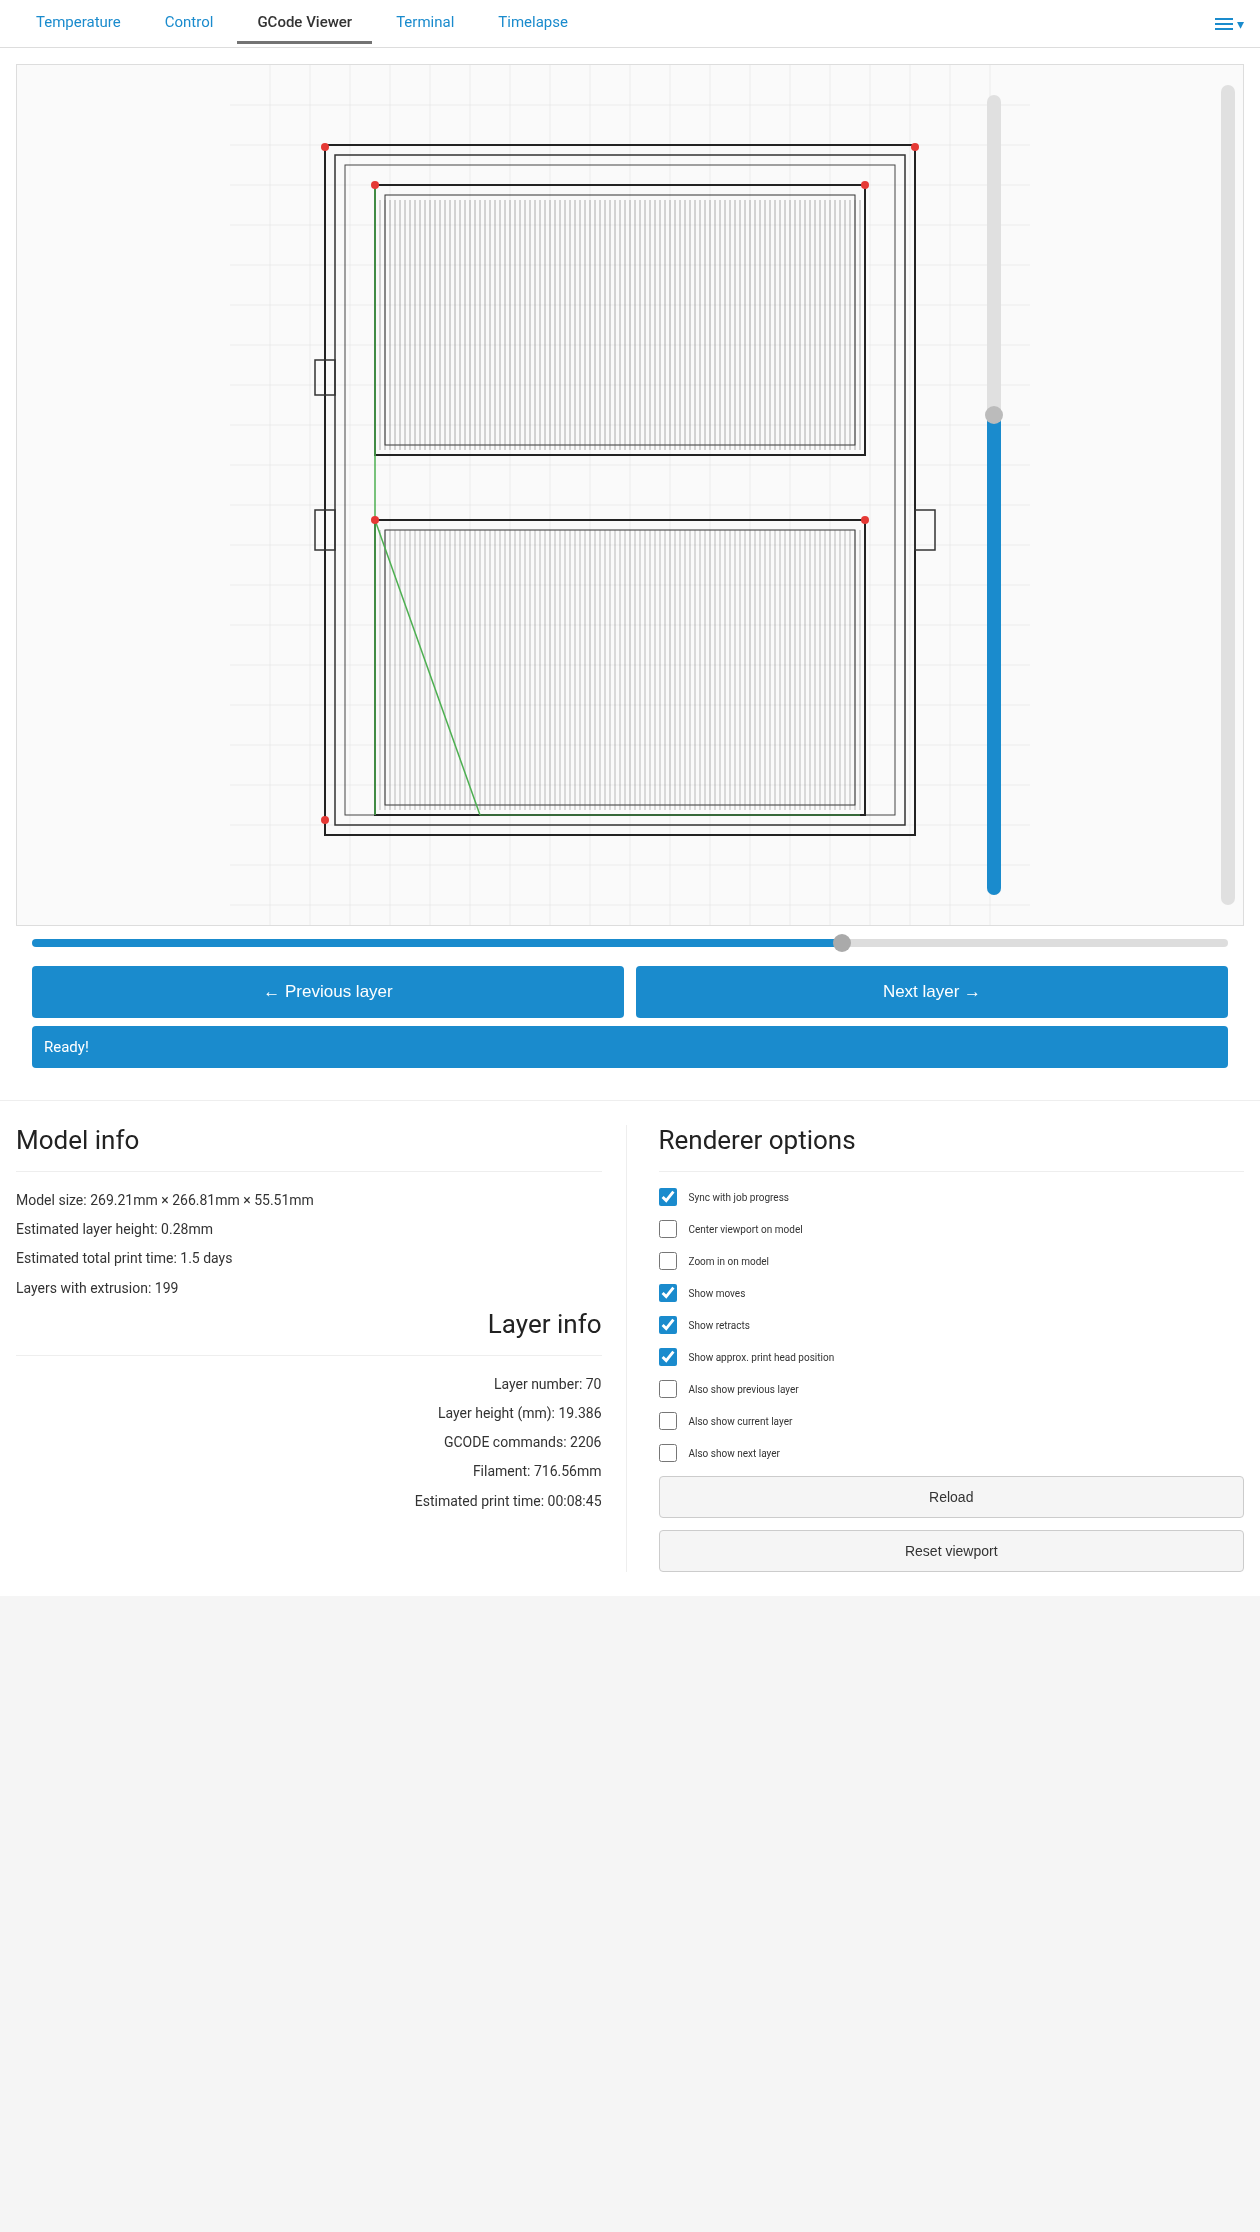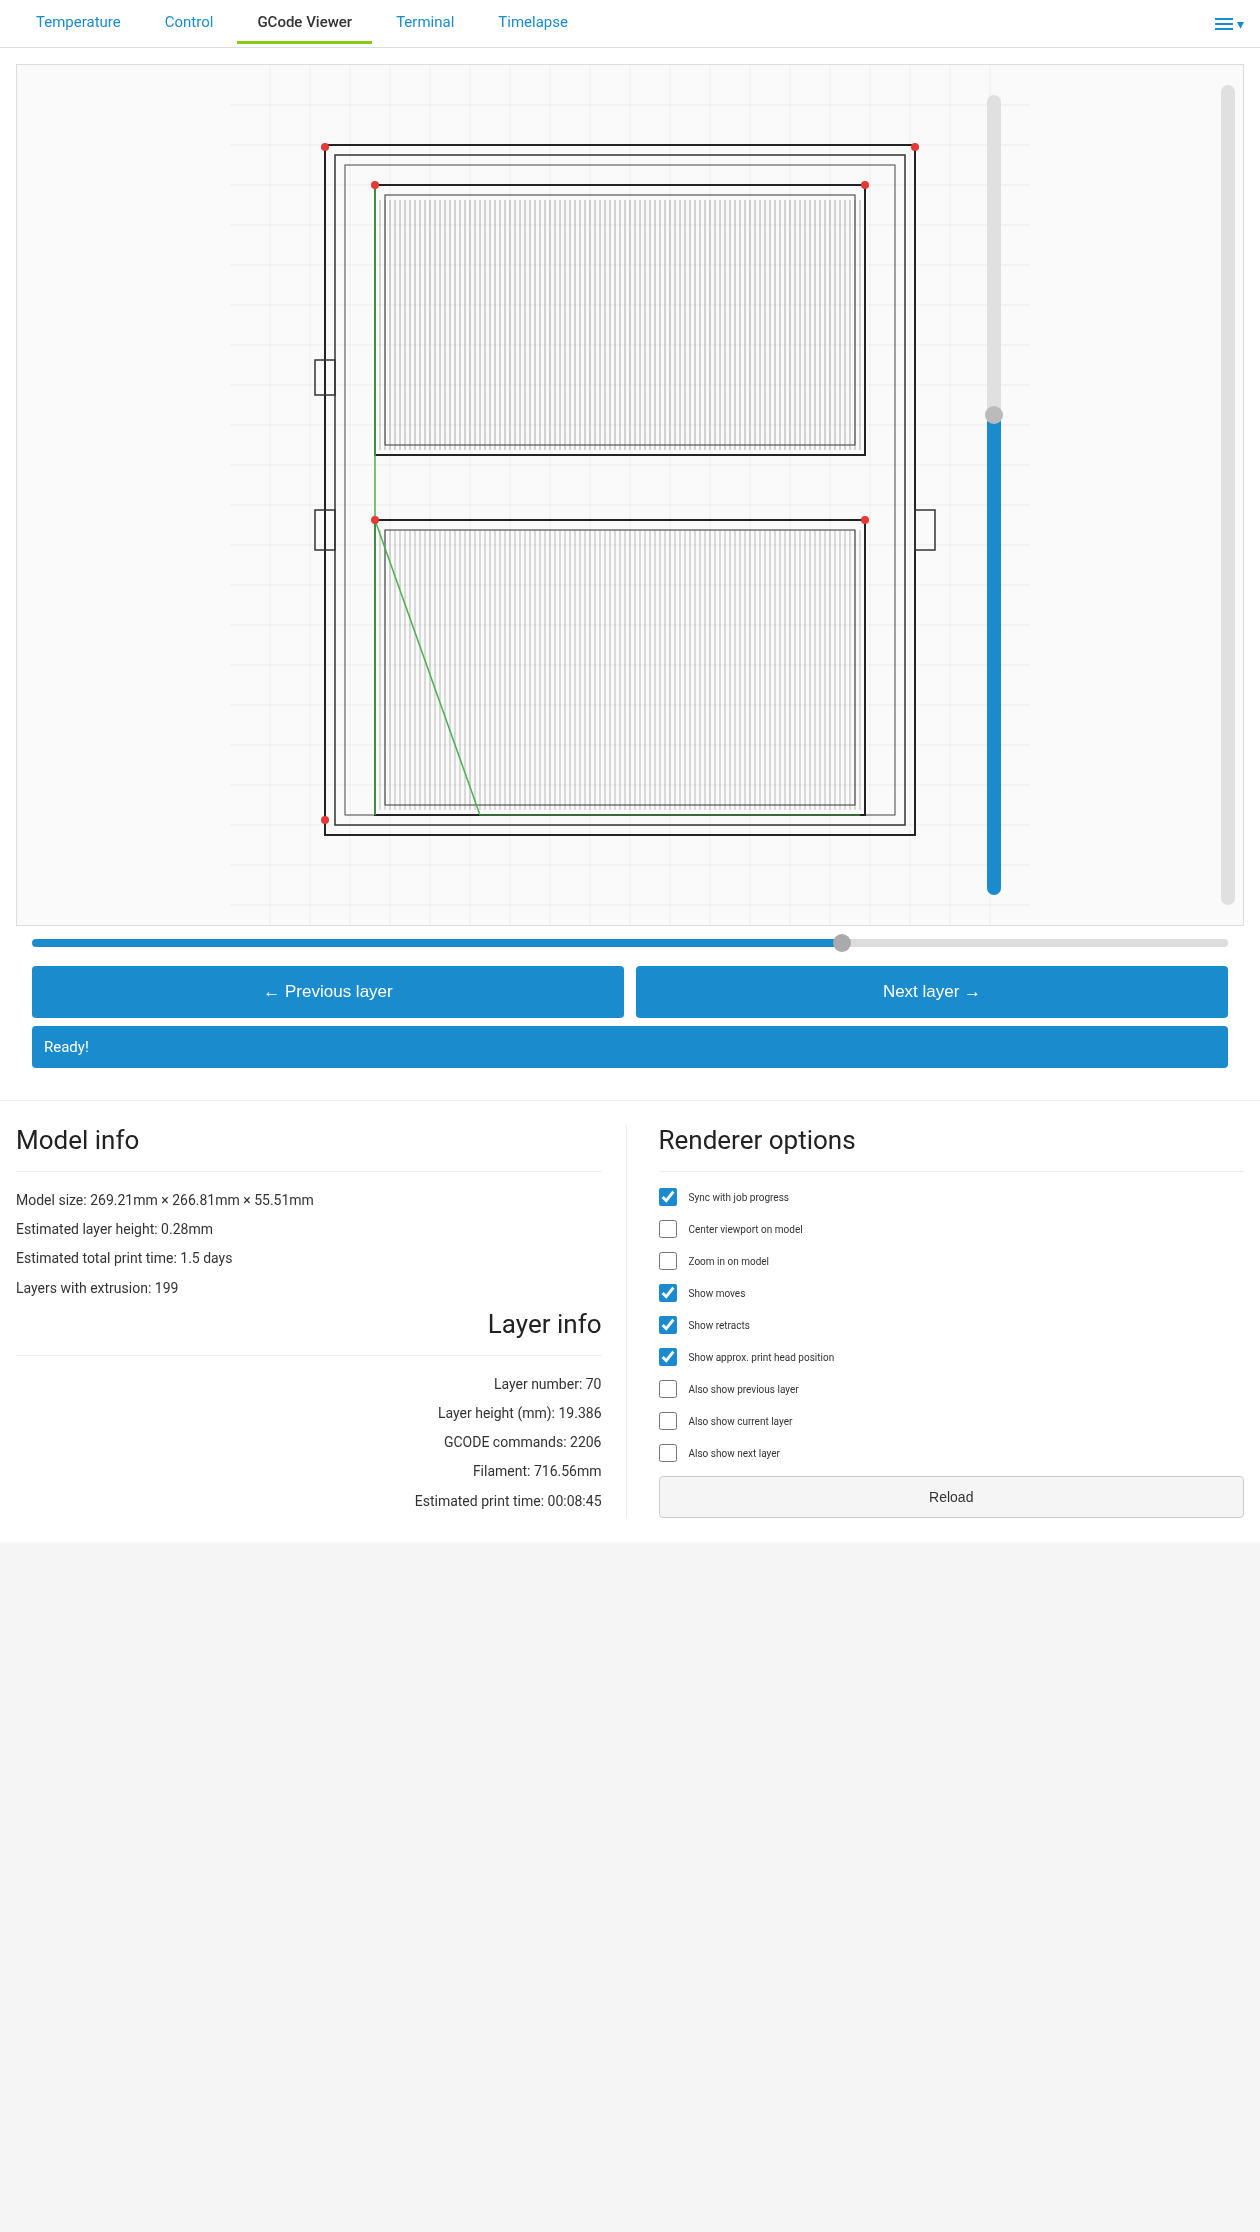--- a/index.html
+++ b/index.html
@@ -31,7 +31,7 @@
     }
     .tab.active {
       color: #333;
-      border-bottom: 3px solid #84cc16;
+      border-bottom: 3px solid #737373;
       font-weight: 500;
     }
     .tab-menu-icon {

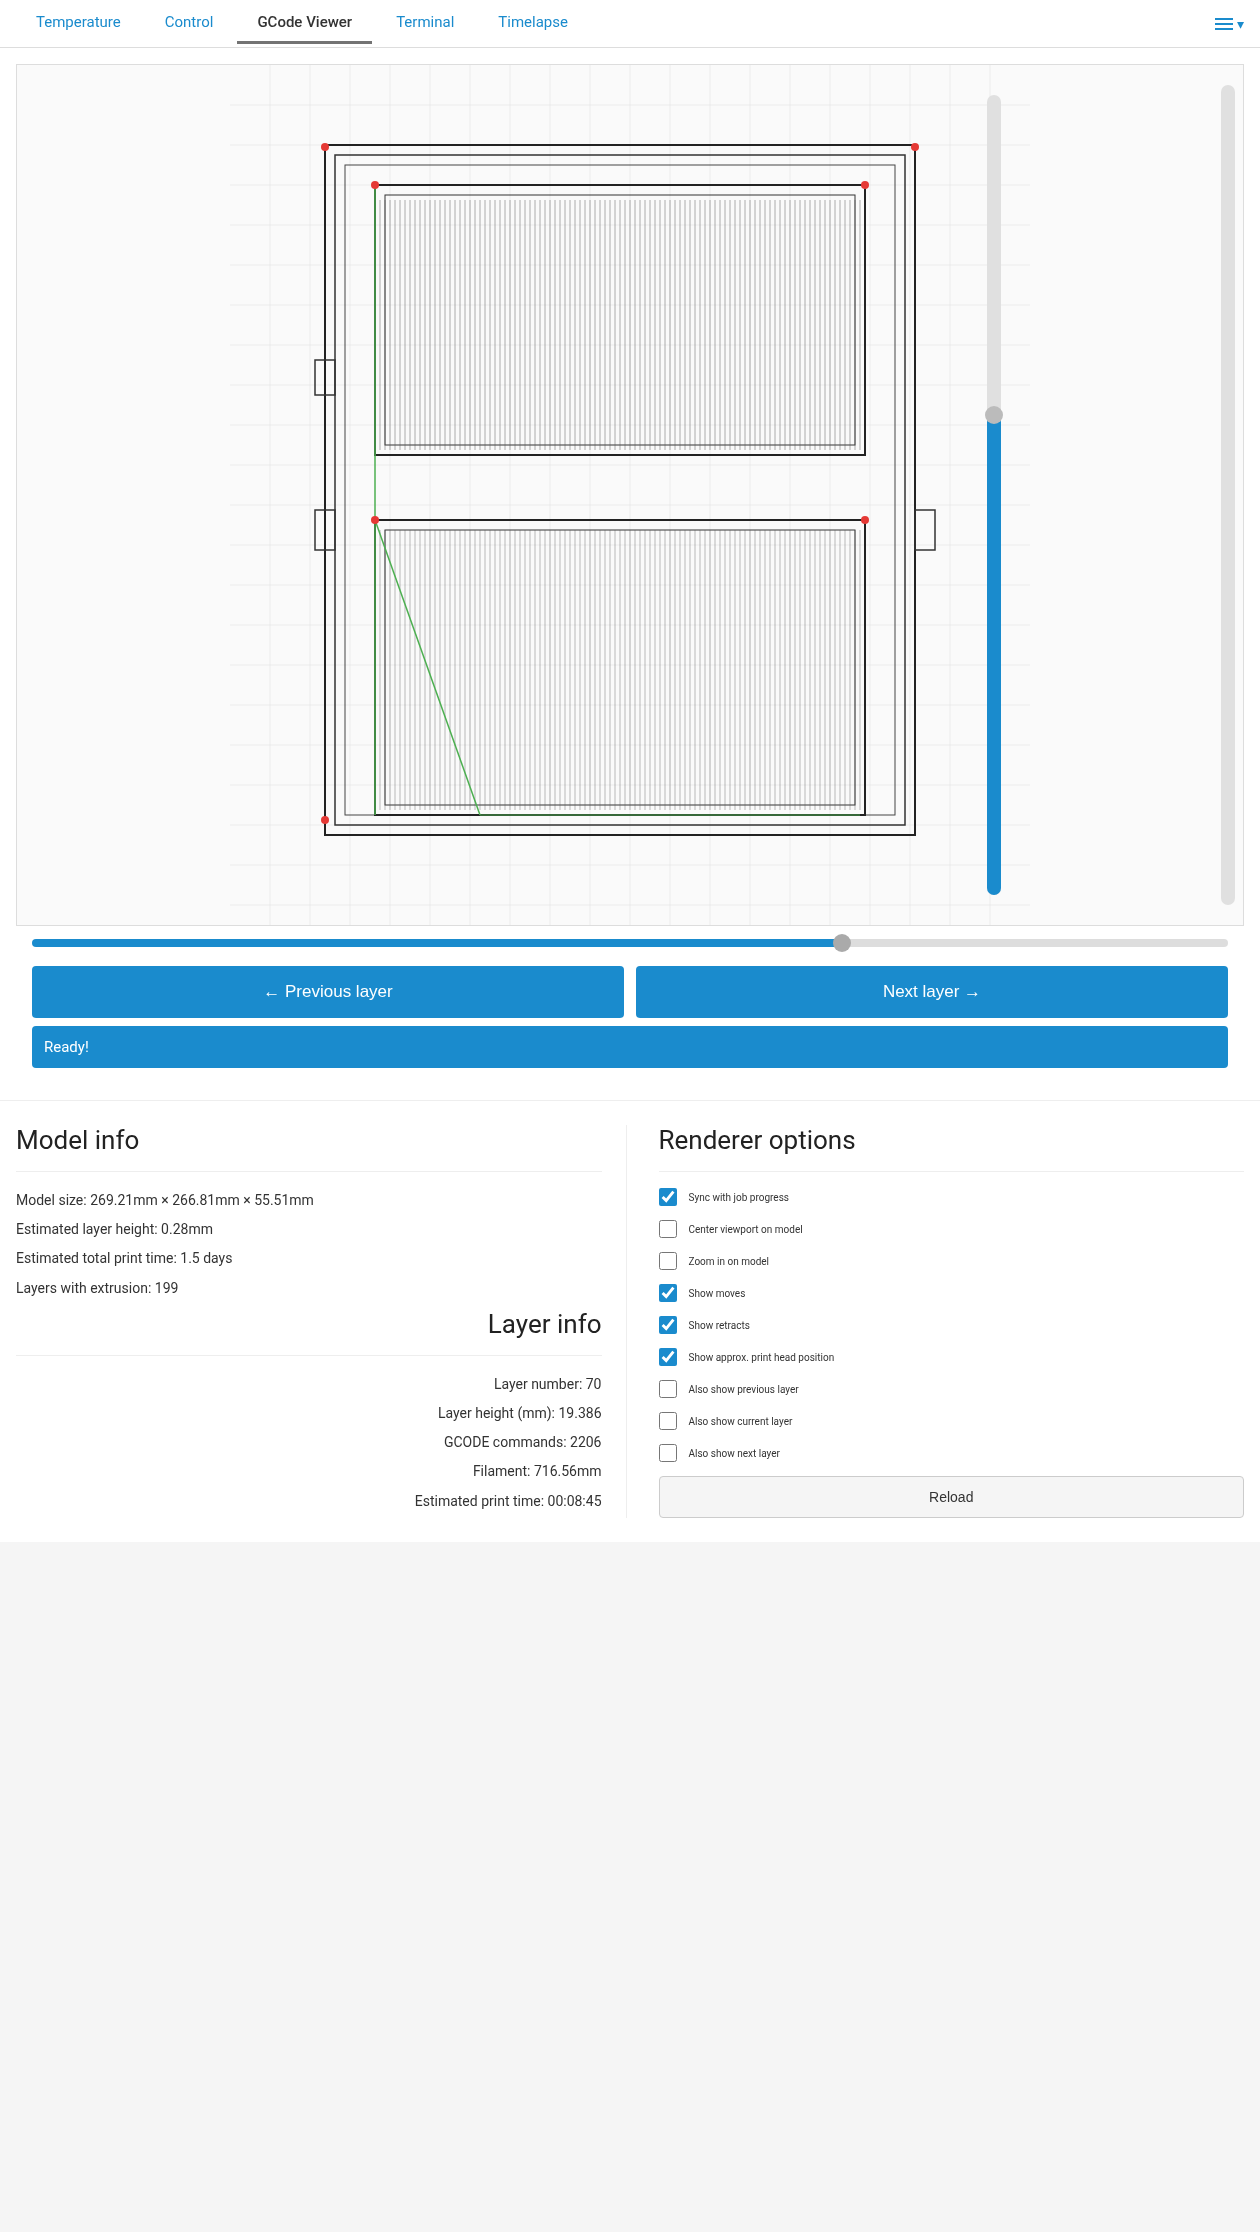--- a/index.html
+++ b/index.html
@@ -608,6 +608,7 @@
       </div>
 
     <button class="btn-action">Reload</button>
+    <button class="btn-action">Reset viewport</button>
   </div>
 </div>
 

